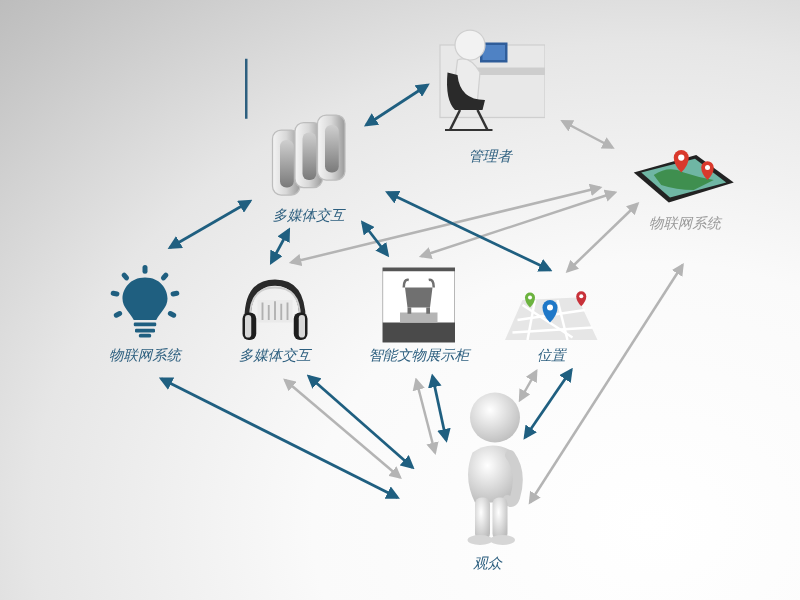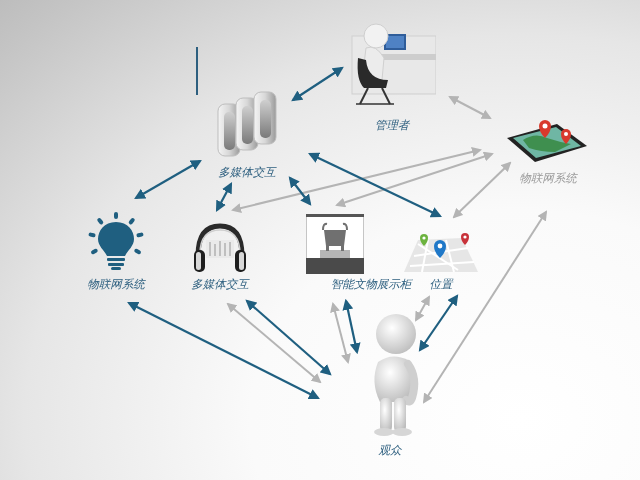--- a/index.html
+++ b/index.html
@@ -164,7 +164,7 @@
     <path d="M41 16 Q41 9 37 10" fill="none" stroke="#707070" stroke-width="2"></path>
   </svg>
 </div>
-<div class="label" style="left:335px;top:277px;margin-left:36px;">智能文物展示柜</div>
+<div class="label" style="left:335px;top:277px;">智能文物展示柜</div>
 
 <div class="node" style="left:398px;top:226px;width:84px;height:48px;">
   <svg width="84" height="48">

